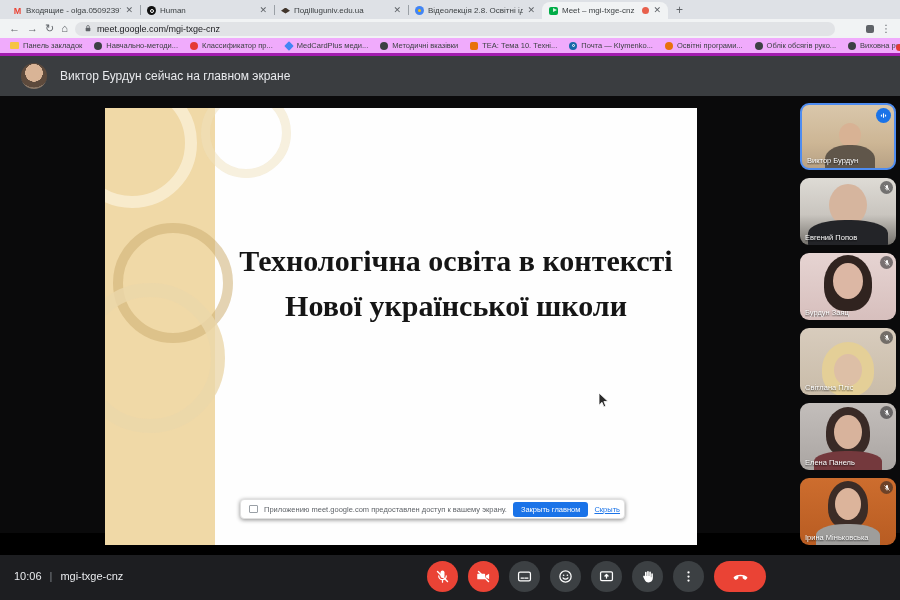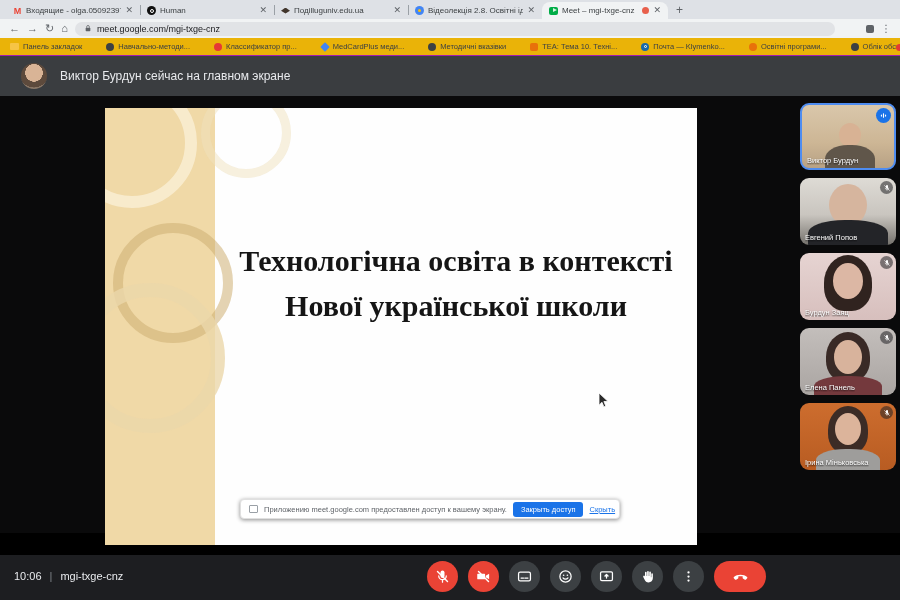--- a/index.html
+++ b/index.html
@@ -36,7 +36,7 @@
   .kebab { color:#5f6368; font-size:10px; letter-spacing:0; }
 
   
-  .bookmarks { height:18px; background:#eab308; border-bottom:1px solid #a21caf; display:flex; align-items:center; gap:24px; padding:0 10px; font-size:7.5px; color:#3c4043; flex:0 0 auto; overflow:hidden; position:relative; }
+  .bookmarks { height:18px; background:#f0abfc; border-bottom:3px solid #a21caf; display:flex; align-items:center; gap:12px; padding:0 10px; font-size:7.5px; color:#3c4043; flex:0 0 auto; overflow:hidden; position:relative; }
   .bm { display:flex; align-items:center; gap:4px; white-space:nowrap; }
   .bi { width:8px; height:8px; border-radius:50%; flex:0 0 auto; }
   .bi.folder { width:9px; height:7px; border-radius:1px; background:#f6c445; }

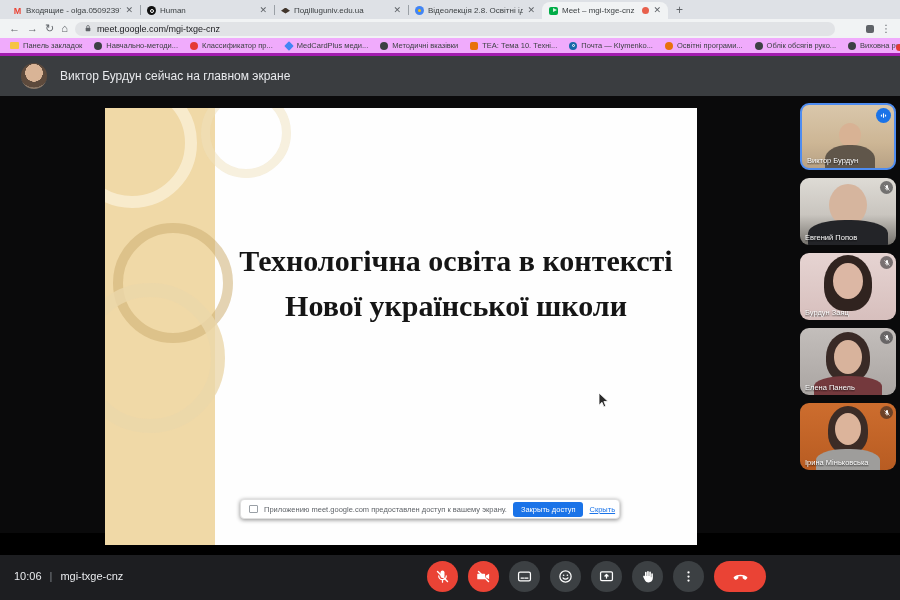--- a/index.html
+++ b/index.html
@@ -289,6 +289,18 @@
         </span>
         <span class="pname">Бурдун Заяц</span>
       </div>
+      <div class="tile p4">
+        <span class="hair"></span>
+          <span class="head"></span>
+        <span class="badge">
+          <svg width="8" height="8" viewBox="0 0 24 24">
+              <path d="M12 3a3 3 0 0 1 3 3v5a3 3 0 0 1-6 0V6a3 3 0 0 1 3-3z" fill="#fff"></path>
+              <path d="M6.5 11a5.5 5.5 0 0 0 11 0M12 16.5V20" stroke="#fff" stroke-width="1.8" fill="none"></path>
+              <path d="M4 4l16 16" stroke="#fff" stroke-width="2"></path>
+            </svg>
+        </span>
+        <span class="pname">Світлана Пліс</span>
+      </div>
       <div class="tile p5">
         <span class="hair"></span>
           <span class="head"></span>

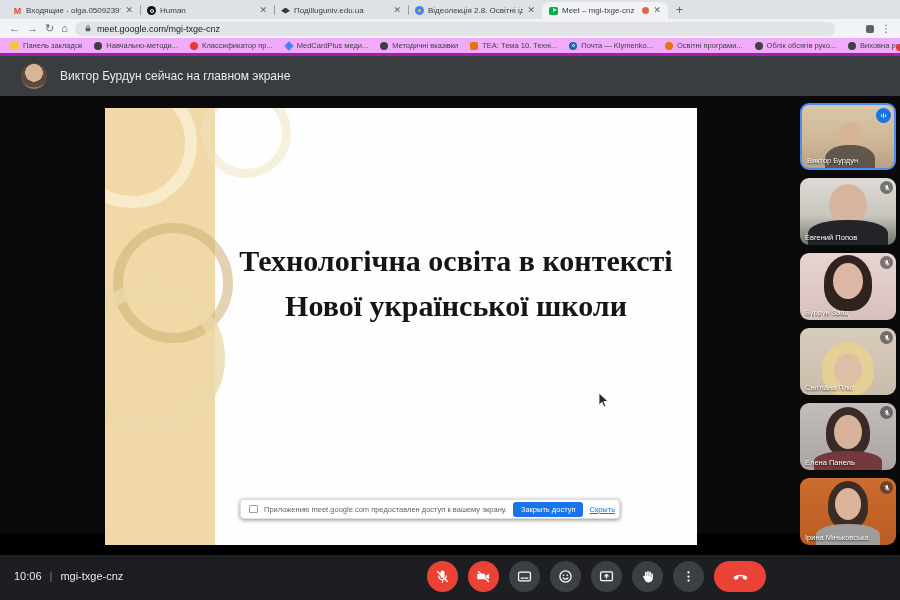--- a/index.html
+++ b/index.html
@@ -248,7 +248,7 @@
     <div class="share-notice">
       <span class="mon"></span>
       <span class="txt">Приложению meet.google.com предоставлен доступ к вашему экрану.</span>
-      <button class="btn-blue">Закрыть доступ</button>
+      <button class="btn-blue">Закрыть главном</button>
       <span class="link-blue">Скрыть</span>
     </div>
 

